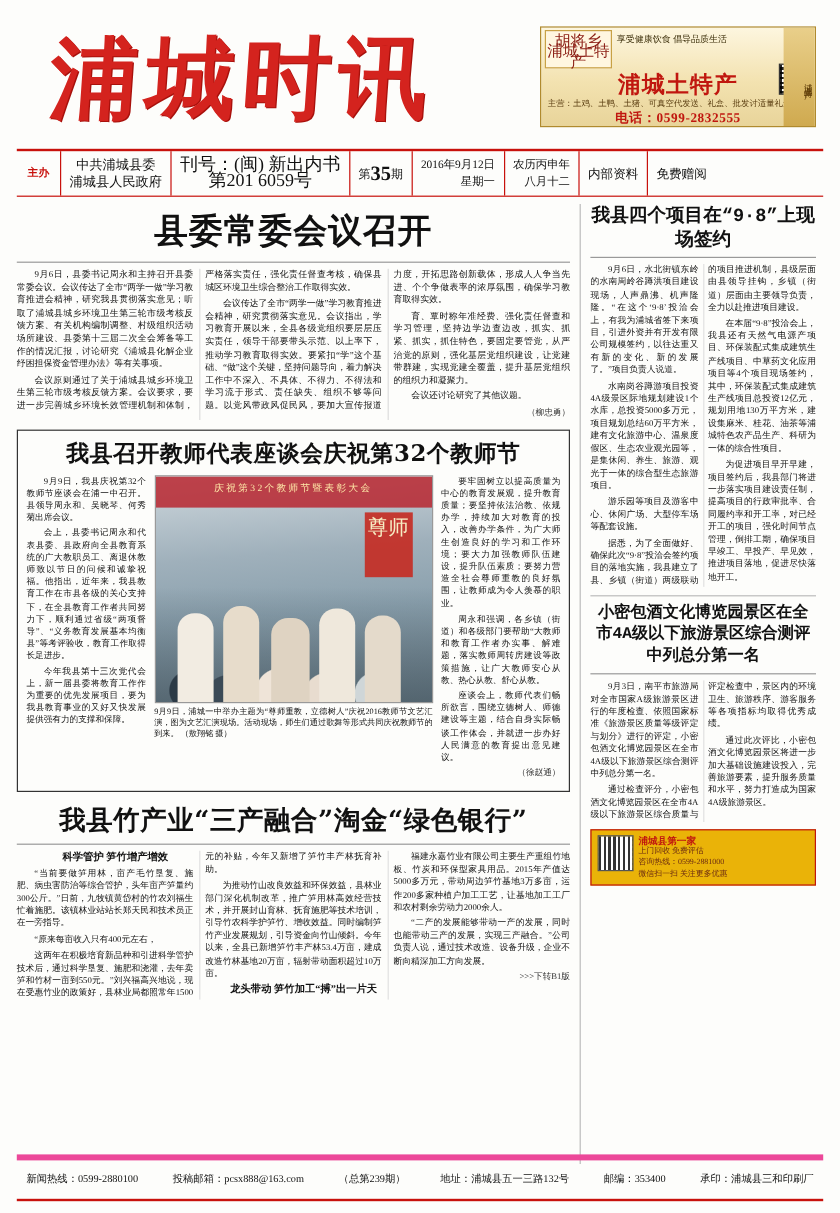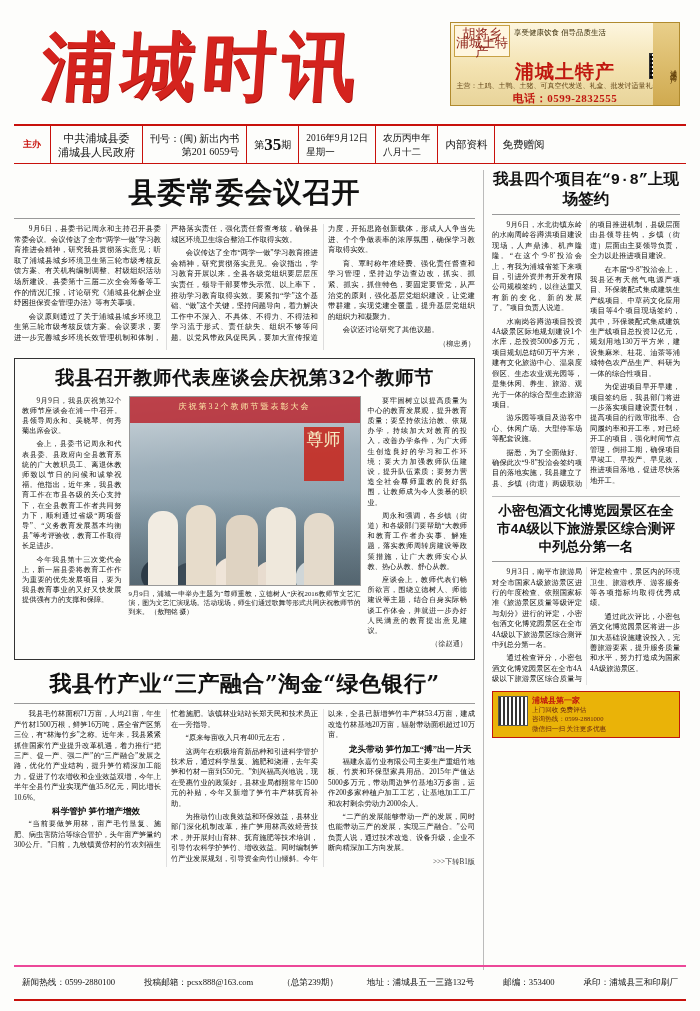--- a/index.html
+++ b/index.html
@@ -57,7 +57,7 @@
   .infobar .cell:last-child { border-right:none; }
   .zhuban { font-size:9px; color:#c8110c; line-height:11px; width:22px; text-align:center; font-weight:bold;}
   .org { line-height:14px; font-size:11px; text-align:center; }
-  .twoline { line-height:13px; text-align:right; font-size:10px; }
+  .twoline { line-height:13px; text-align:center; font-size:15px; }
   .issue { font-size:10px; }
   .issue b { font-size:17px; color:#111; }
   .date-cell { line-height:14px; text-align:left; font-size:9.5px; }

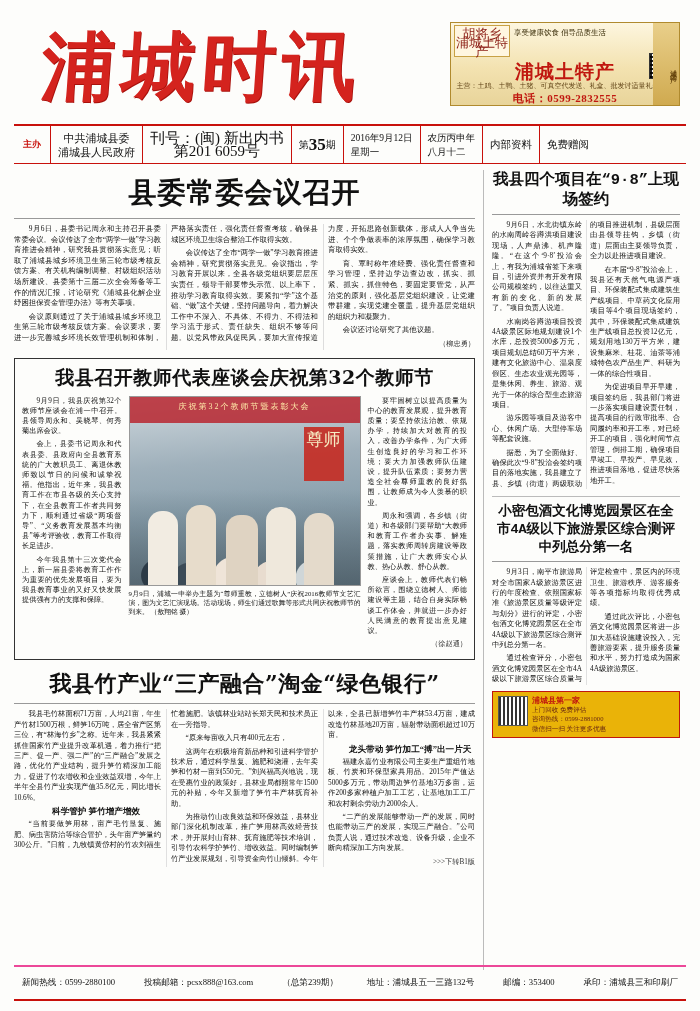--- a/index.html
+++ b/index.html
@@ -60,7 +60,7 @@
   .twoline { line-height:13px; text-align:center; font-size:15px; }
   .issue { font-size:10px; }
   .issue b { font-size:17px; color:#111; }
-  .date-cell { line-height:14px; text-align:left; font-size:9.5px; }
+  .date-cell { line-height:14px; text-align:right; font-size:9.5px; }
 
   
   .content { display:flex; margin-top:6px; height:800px; }

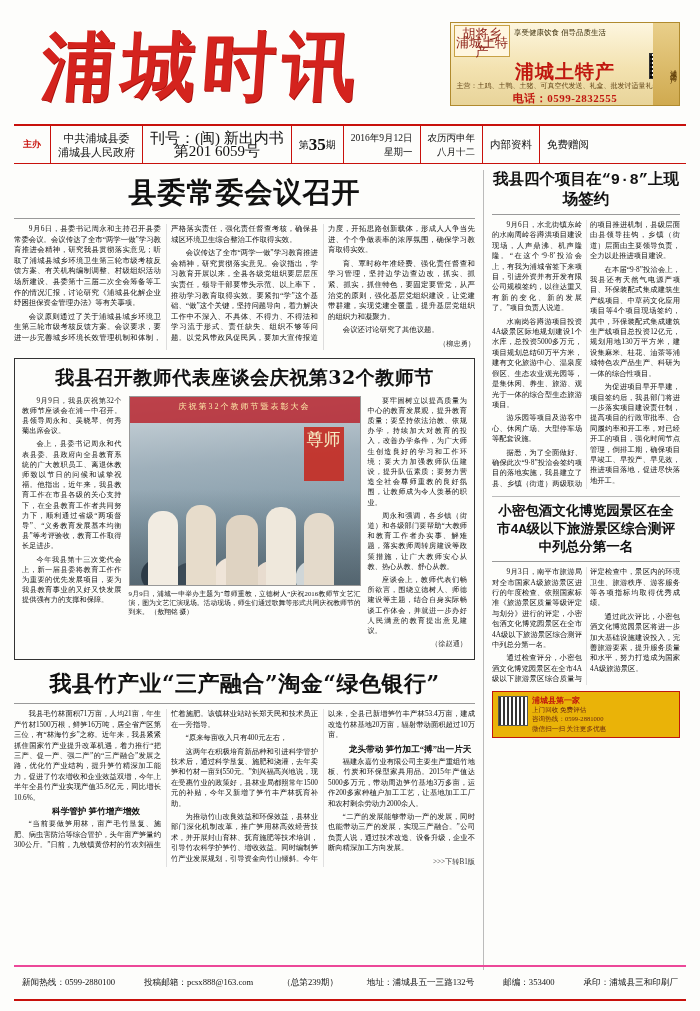--- a/index.html
+++ b/index.html
@@ -254,7 +254,6 @@
 
       <div class="headline-2">我县竹产业“三产融合”淘金“绿色银行”</div>
       <div class="cols3b">
-        <p>我县毛竹林面积71万亩，人均21亩，年生产竹材1500万根，鲜笋16万吨，居全省产区第三位，有“林海竹乡”之称。近年来，我县紧紧抓住国家竹产业提升改革机遇，着力推行“把三产、促一产、强二产”的“三产融合”发展之路，优化竹产业结构，提升笋竹精深加工能力，促进了竹农增收和企业效益双增，今年上半年全县竹产业实现产值35.8亿元，同比增长10.6%。</p>
         <p class="subhead">科学管护 笋竹增产增效</p>
         <p>“当前要做笋用林，亩产毛竹垦复、施肥、病虫害防治等综合管护，头年亩产笋量约300公斤。”日前，九牧镇黄岱村的竹农刘福生忙着施肥。该镇林业站站长郑天民和技术员正在一旁指导。</p>
         <p>“原来每亩收入只有400元左右，</p>

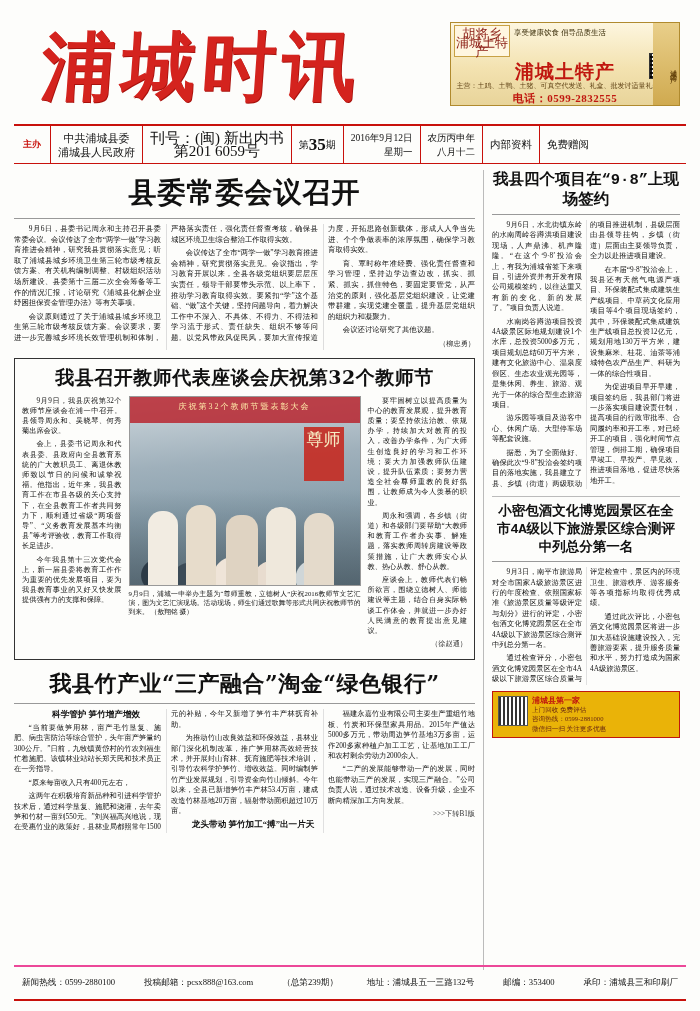--- a/index.html
+++ b/index.html
@@ -137,7 +137,7 @@
   
   .footer {
     position:absolute; left:14px; right:14px; bottom:10px;
-    border-top:2px solid #ec4899; border-bottom:2px solid #c8110c;
+    border-top:5px solid #ec4899; border-bottom:2px solid #c8110c;
     height:26px; display:flex; align-items:center; justify-content:space-between;
     font-size:8.6px; padding:16px 8px; color:#111;
   }

